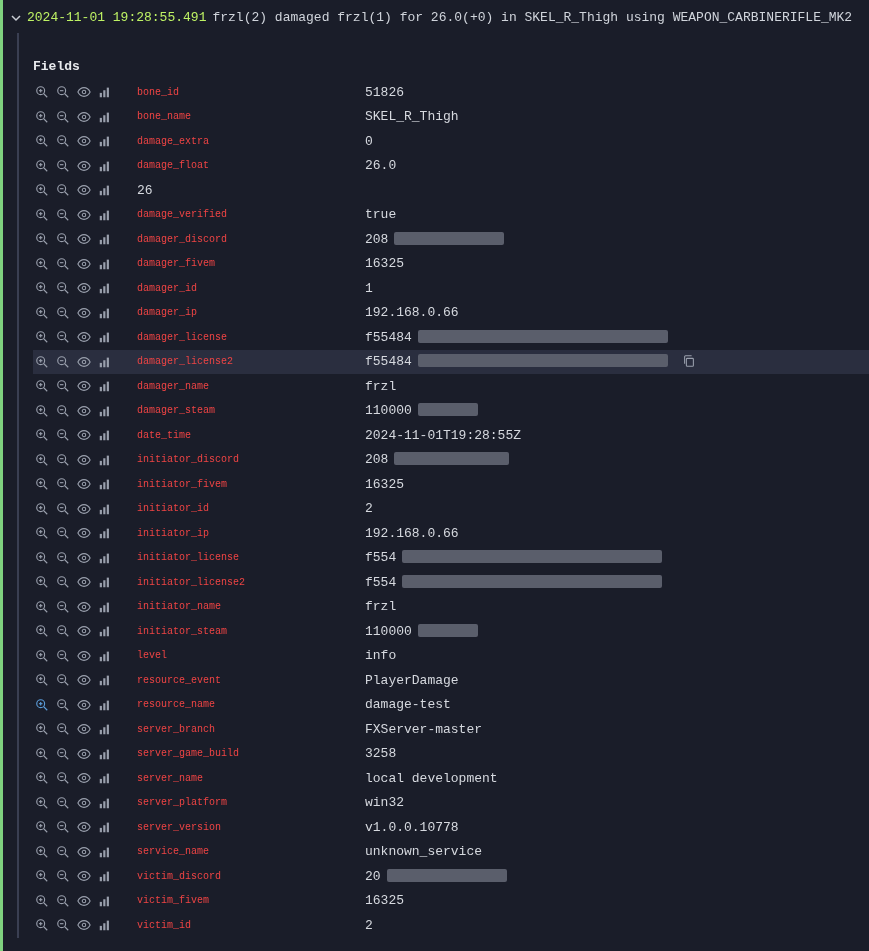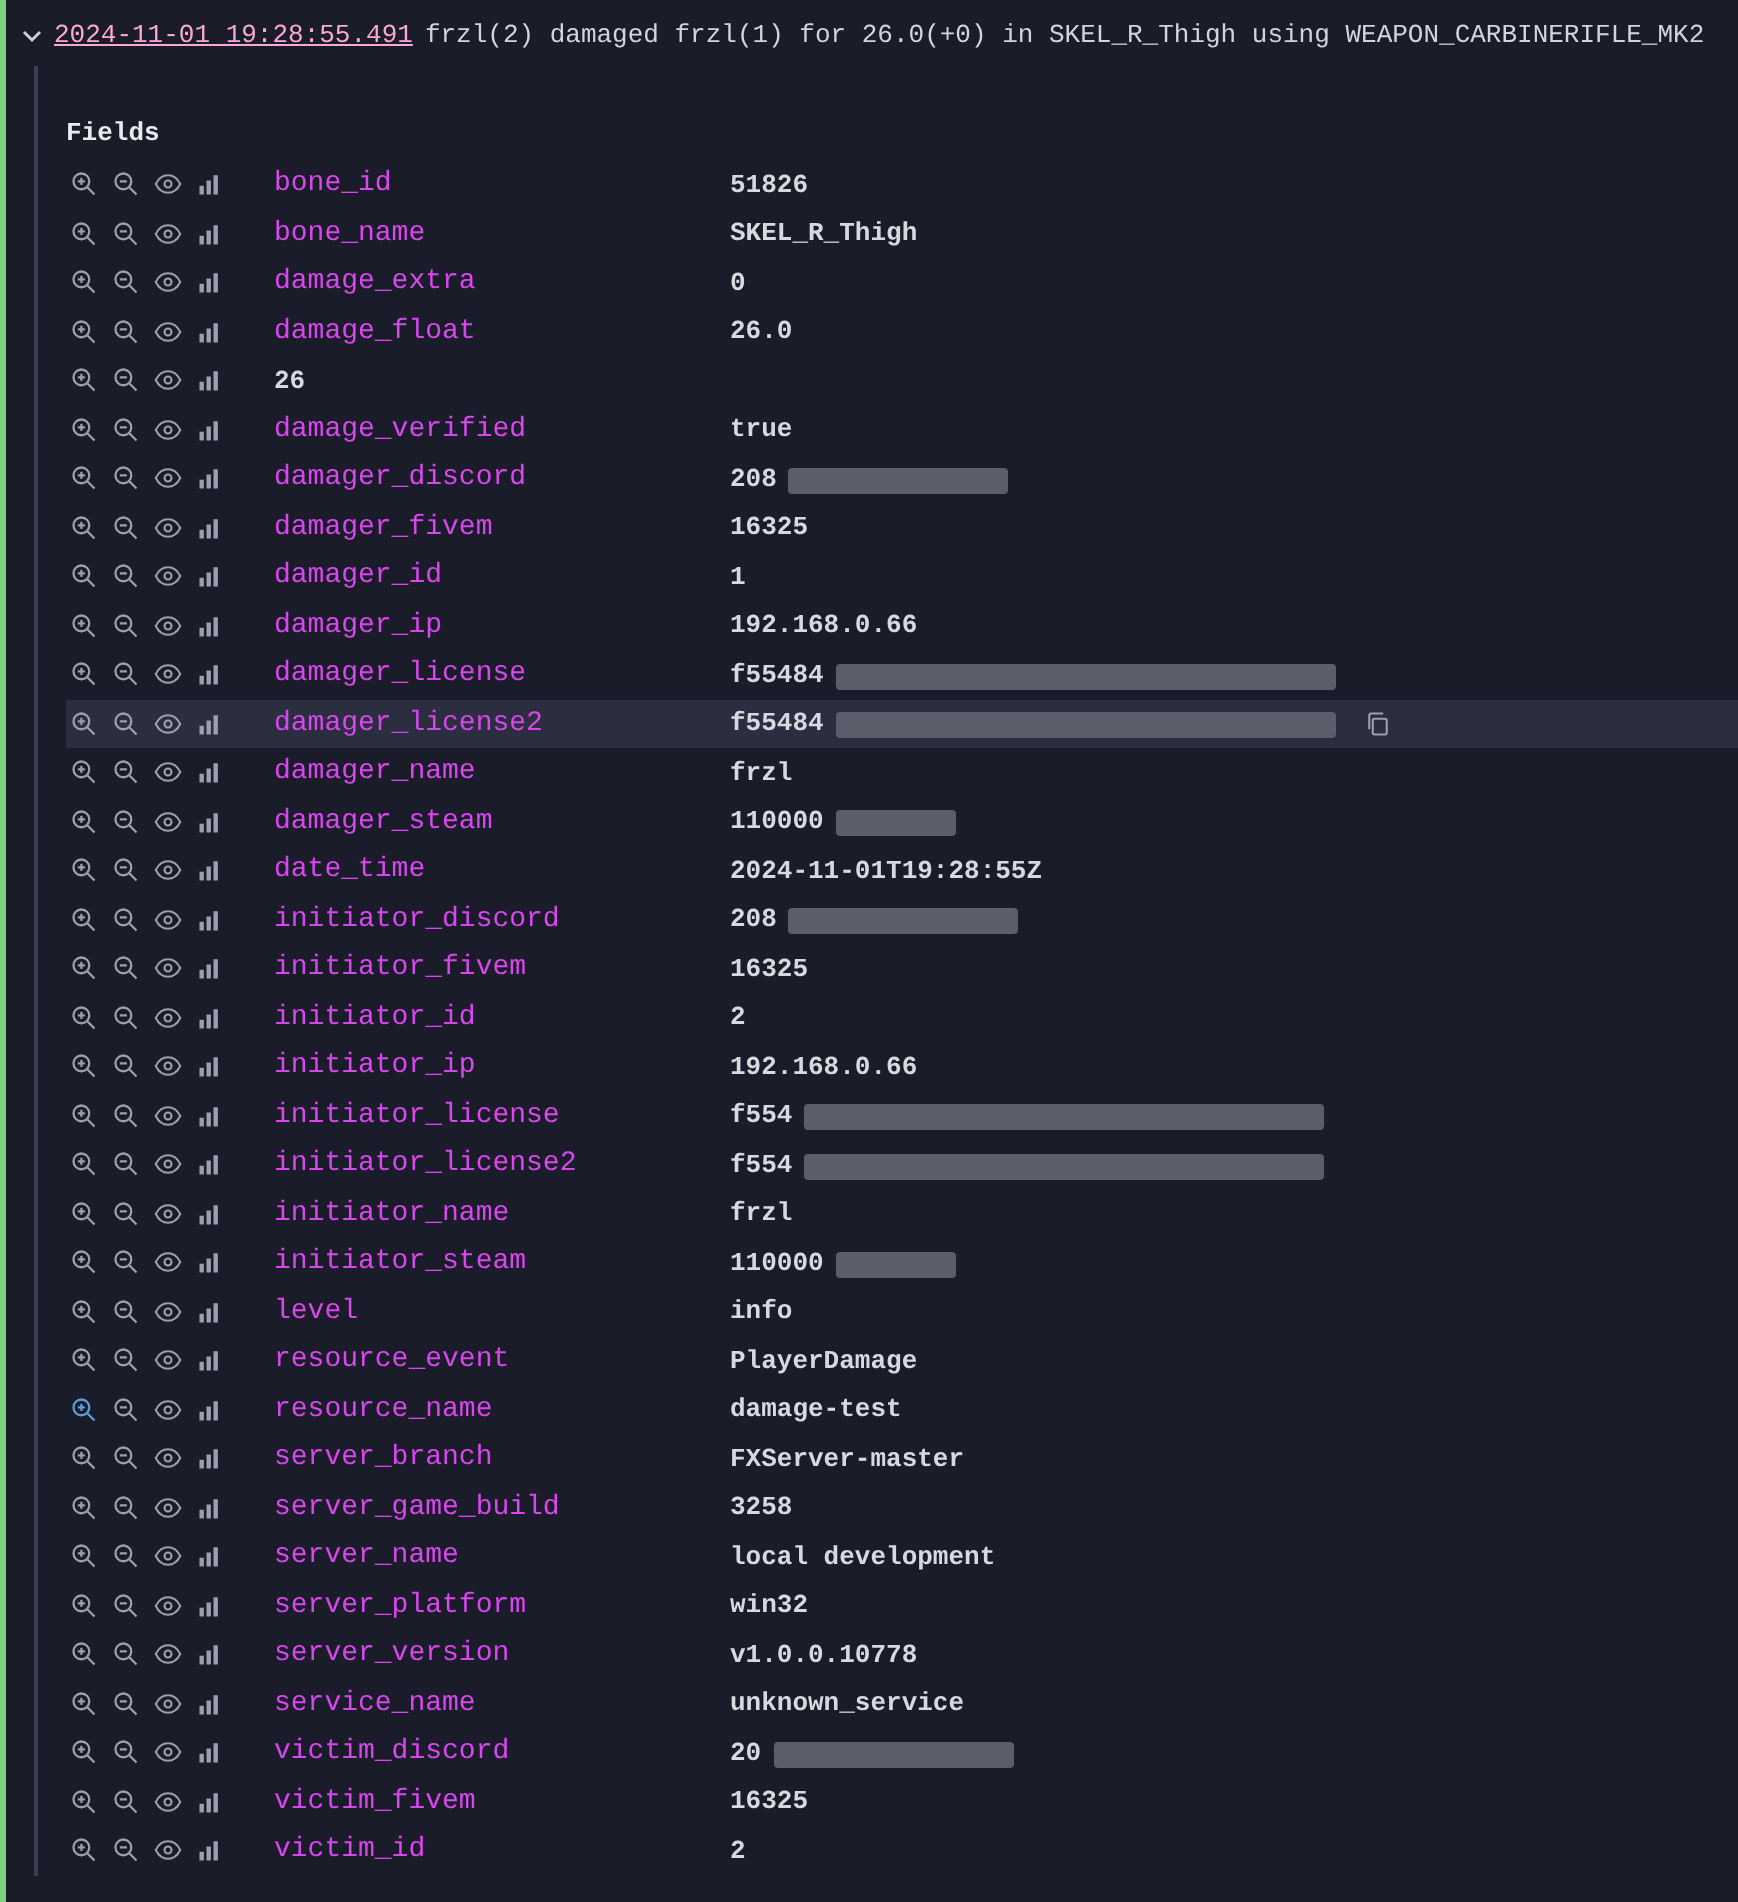--- a/index.html
+++ b/index.html
@@ -40,7 +40,7 @@
     color: #c9cdd4;
   }
   .chevron svg { width: 10px; height: 10px; display: block; }
-  .ts { color: #f9a8d4; text-decoration: underline; }
+  .ts { color: #bef264; }
   .fields-block {
     border-left: 2px solid #3a3f52;
     margin-left: 14px;

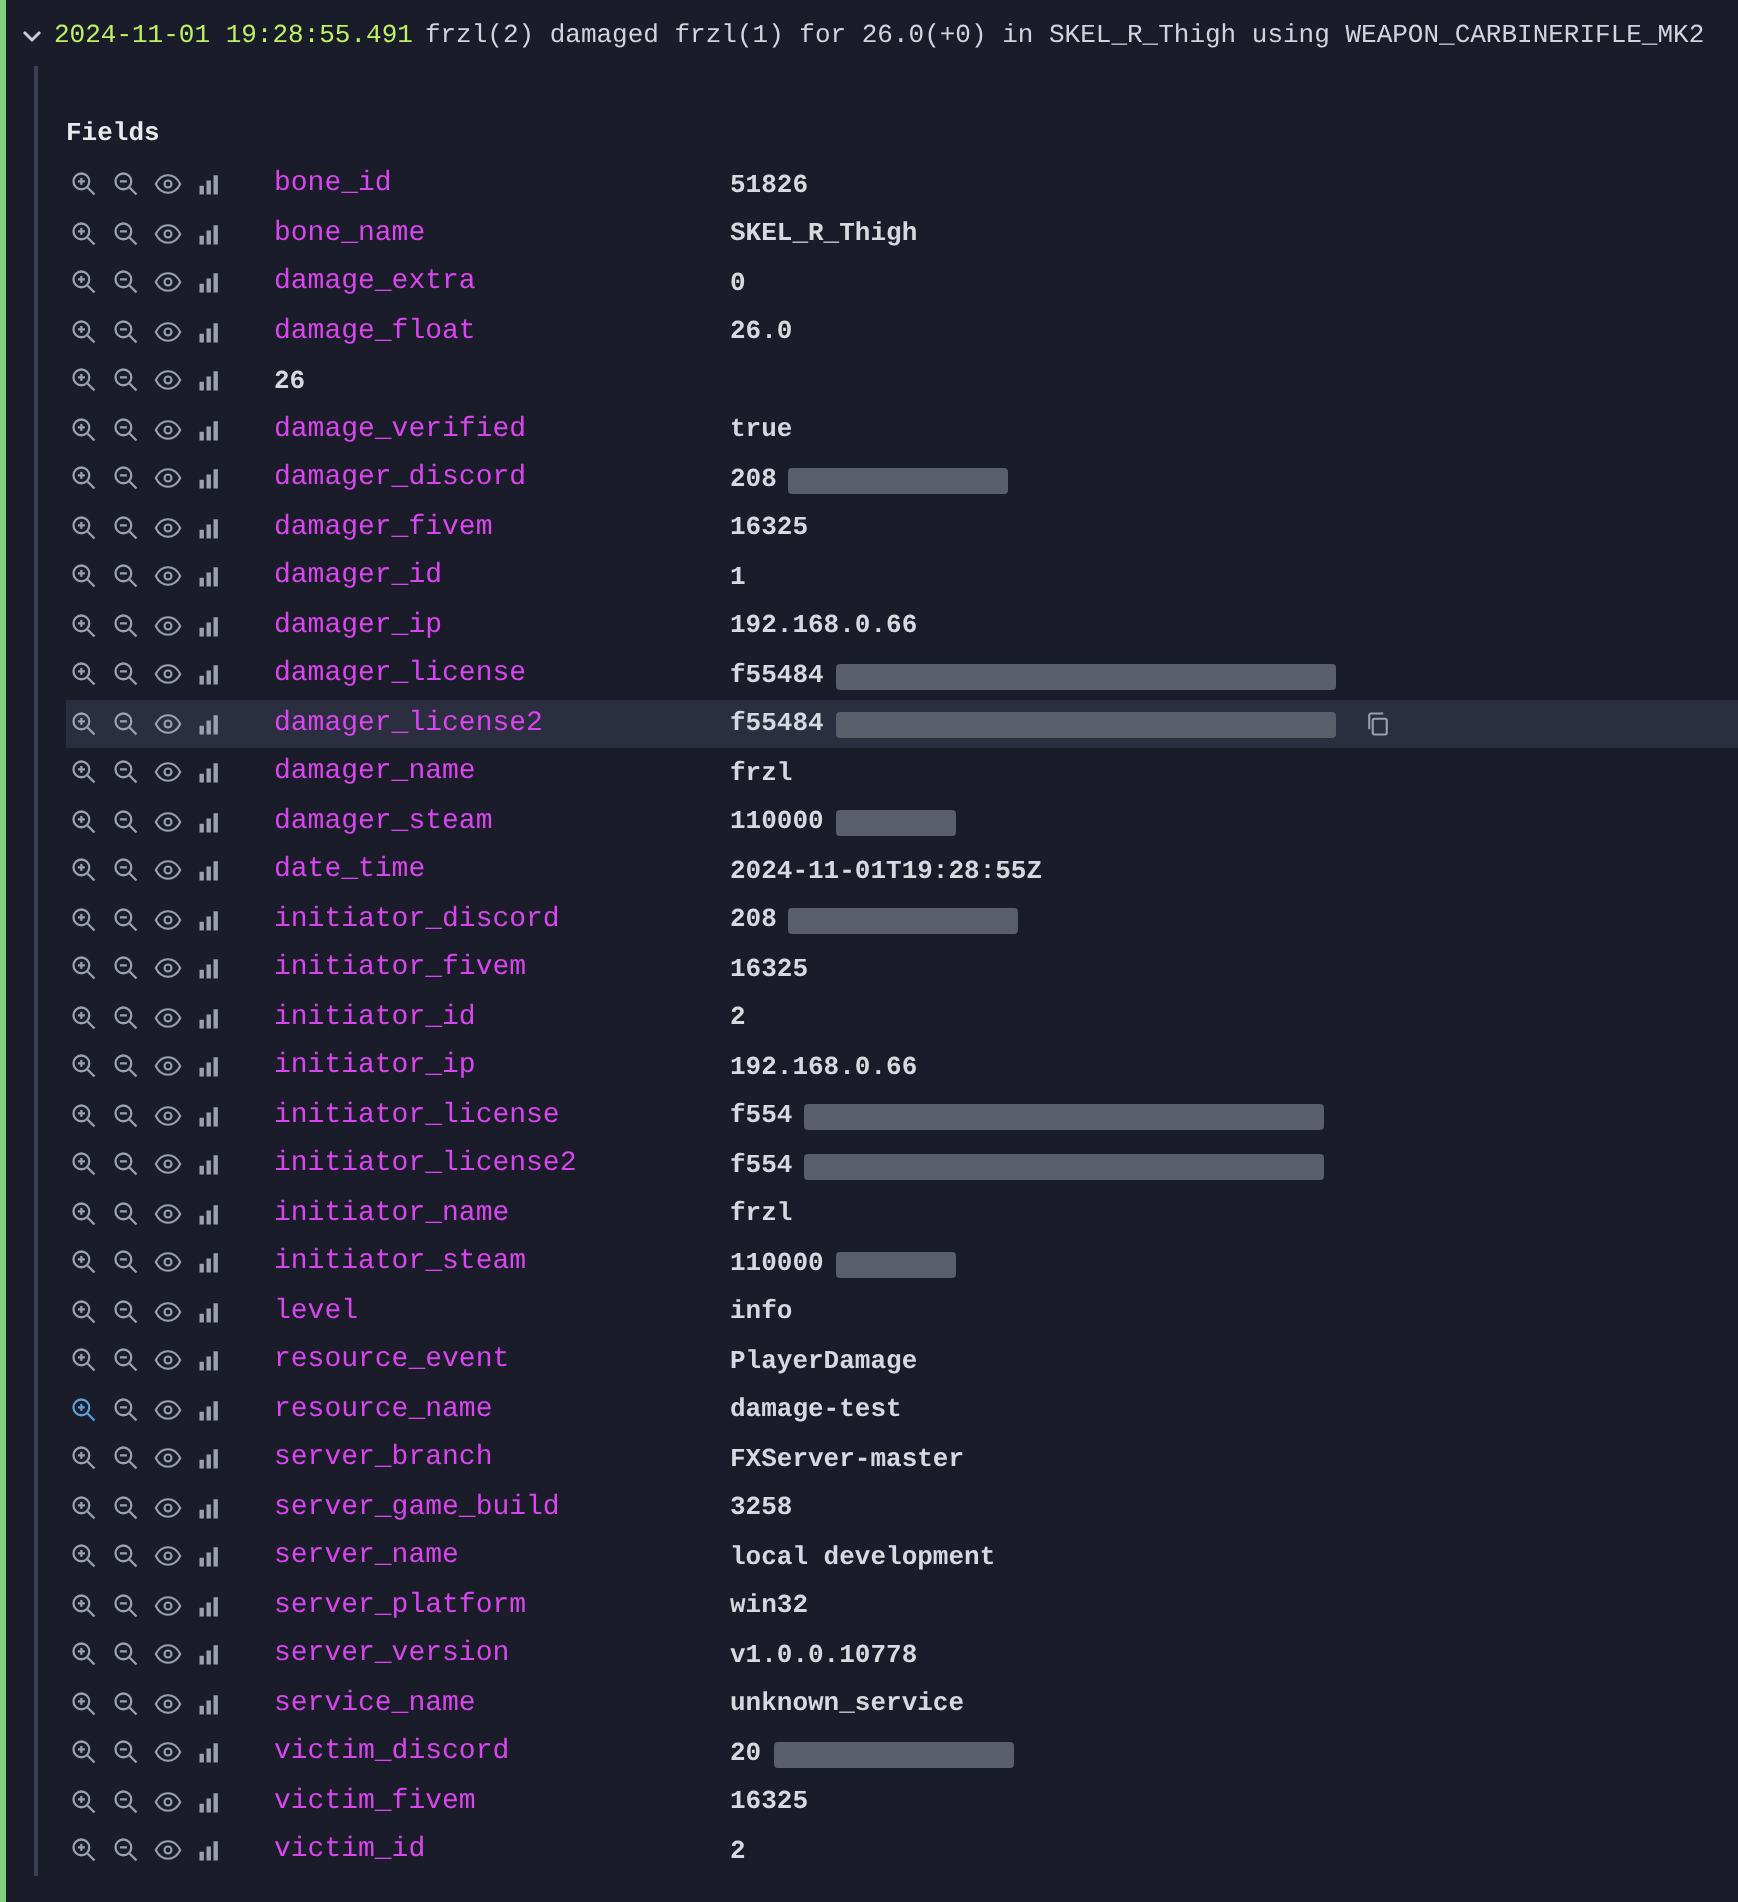--- a/index.html
+++ b/index.html
@@ -84,8 +84,8 @@
   .field-key {
     width: 228px;
     flex-shrink: 0;
-    color: #d946ef;
-    font-size: 14px;
+    color: #ef4444;
+    font-size: 10px;
   }
   .field-value {
     color: #d6d9df;

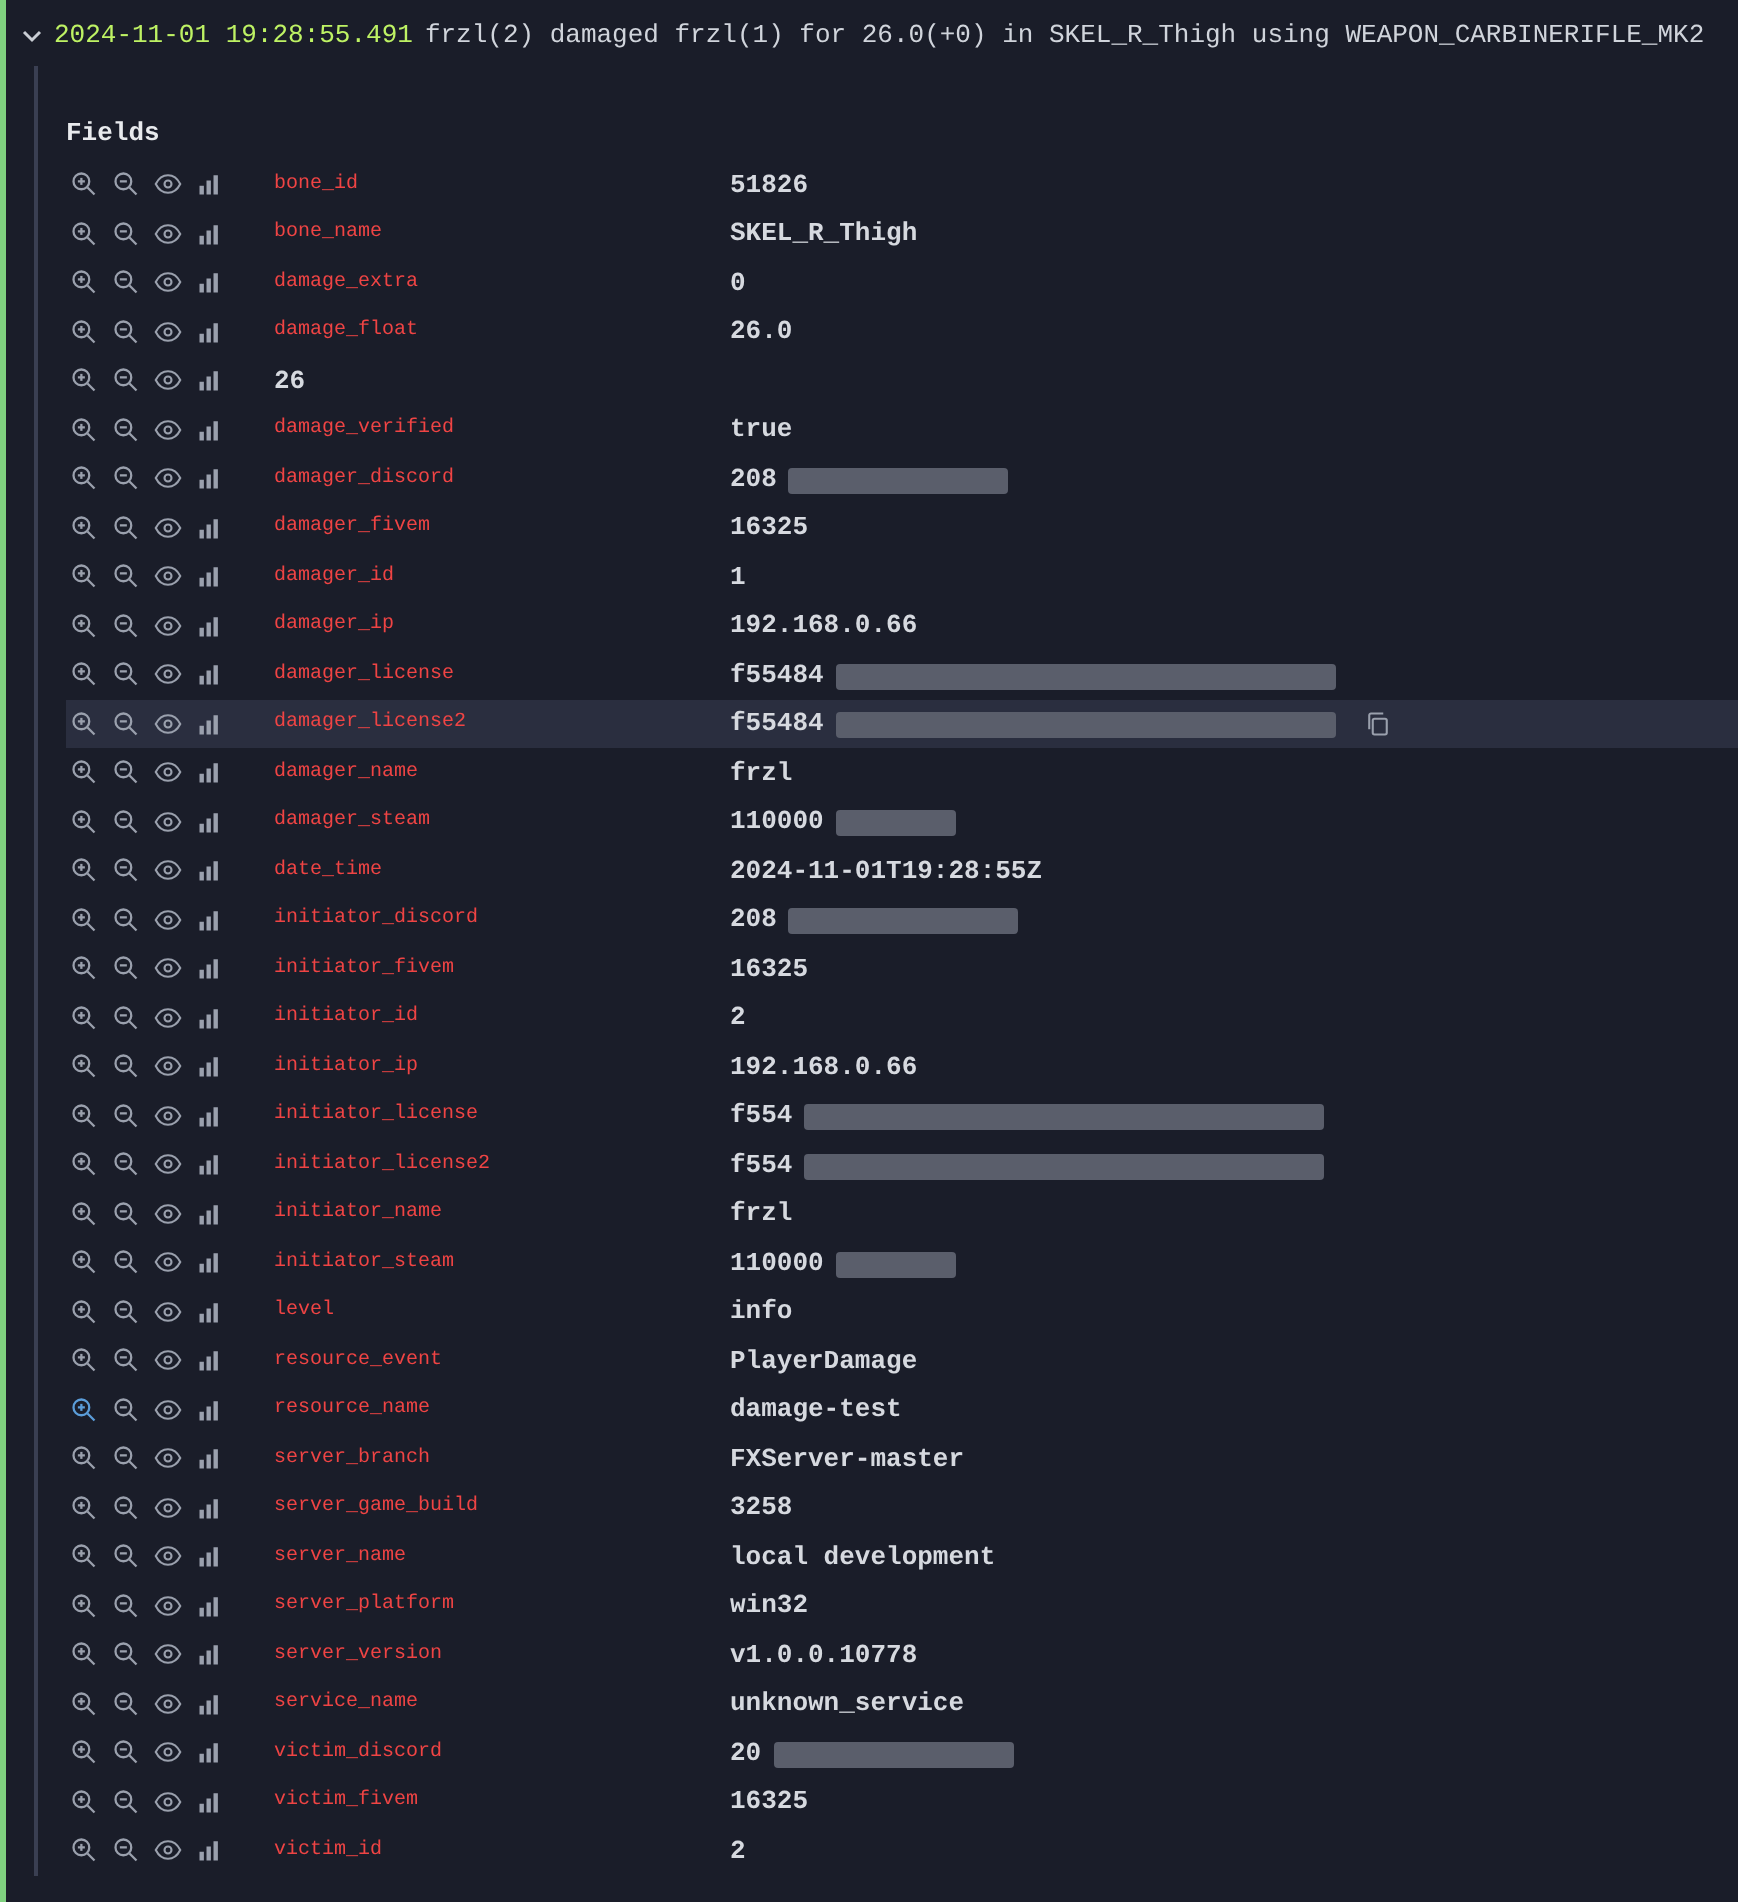--- a/index.html
+++ b/index.html
@@ -91,9 +91,8 @@
     color: #d6d9df;
     font-size: 13px;
     display: flex;
-    align-items: flex-end;
+    align-items: flex-start;
     gap: 6px;
-    font-weight: bold;
   }
   .redact {
     display: inline-block;

